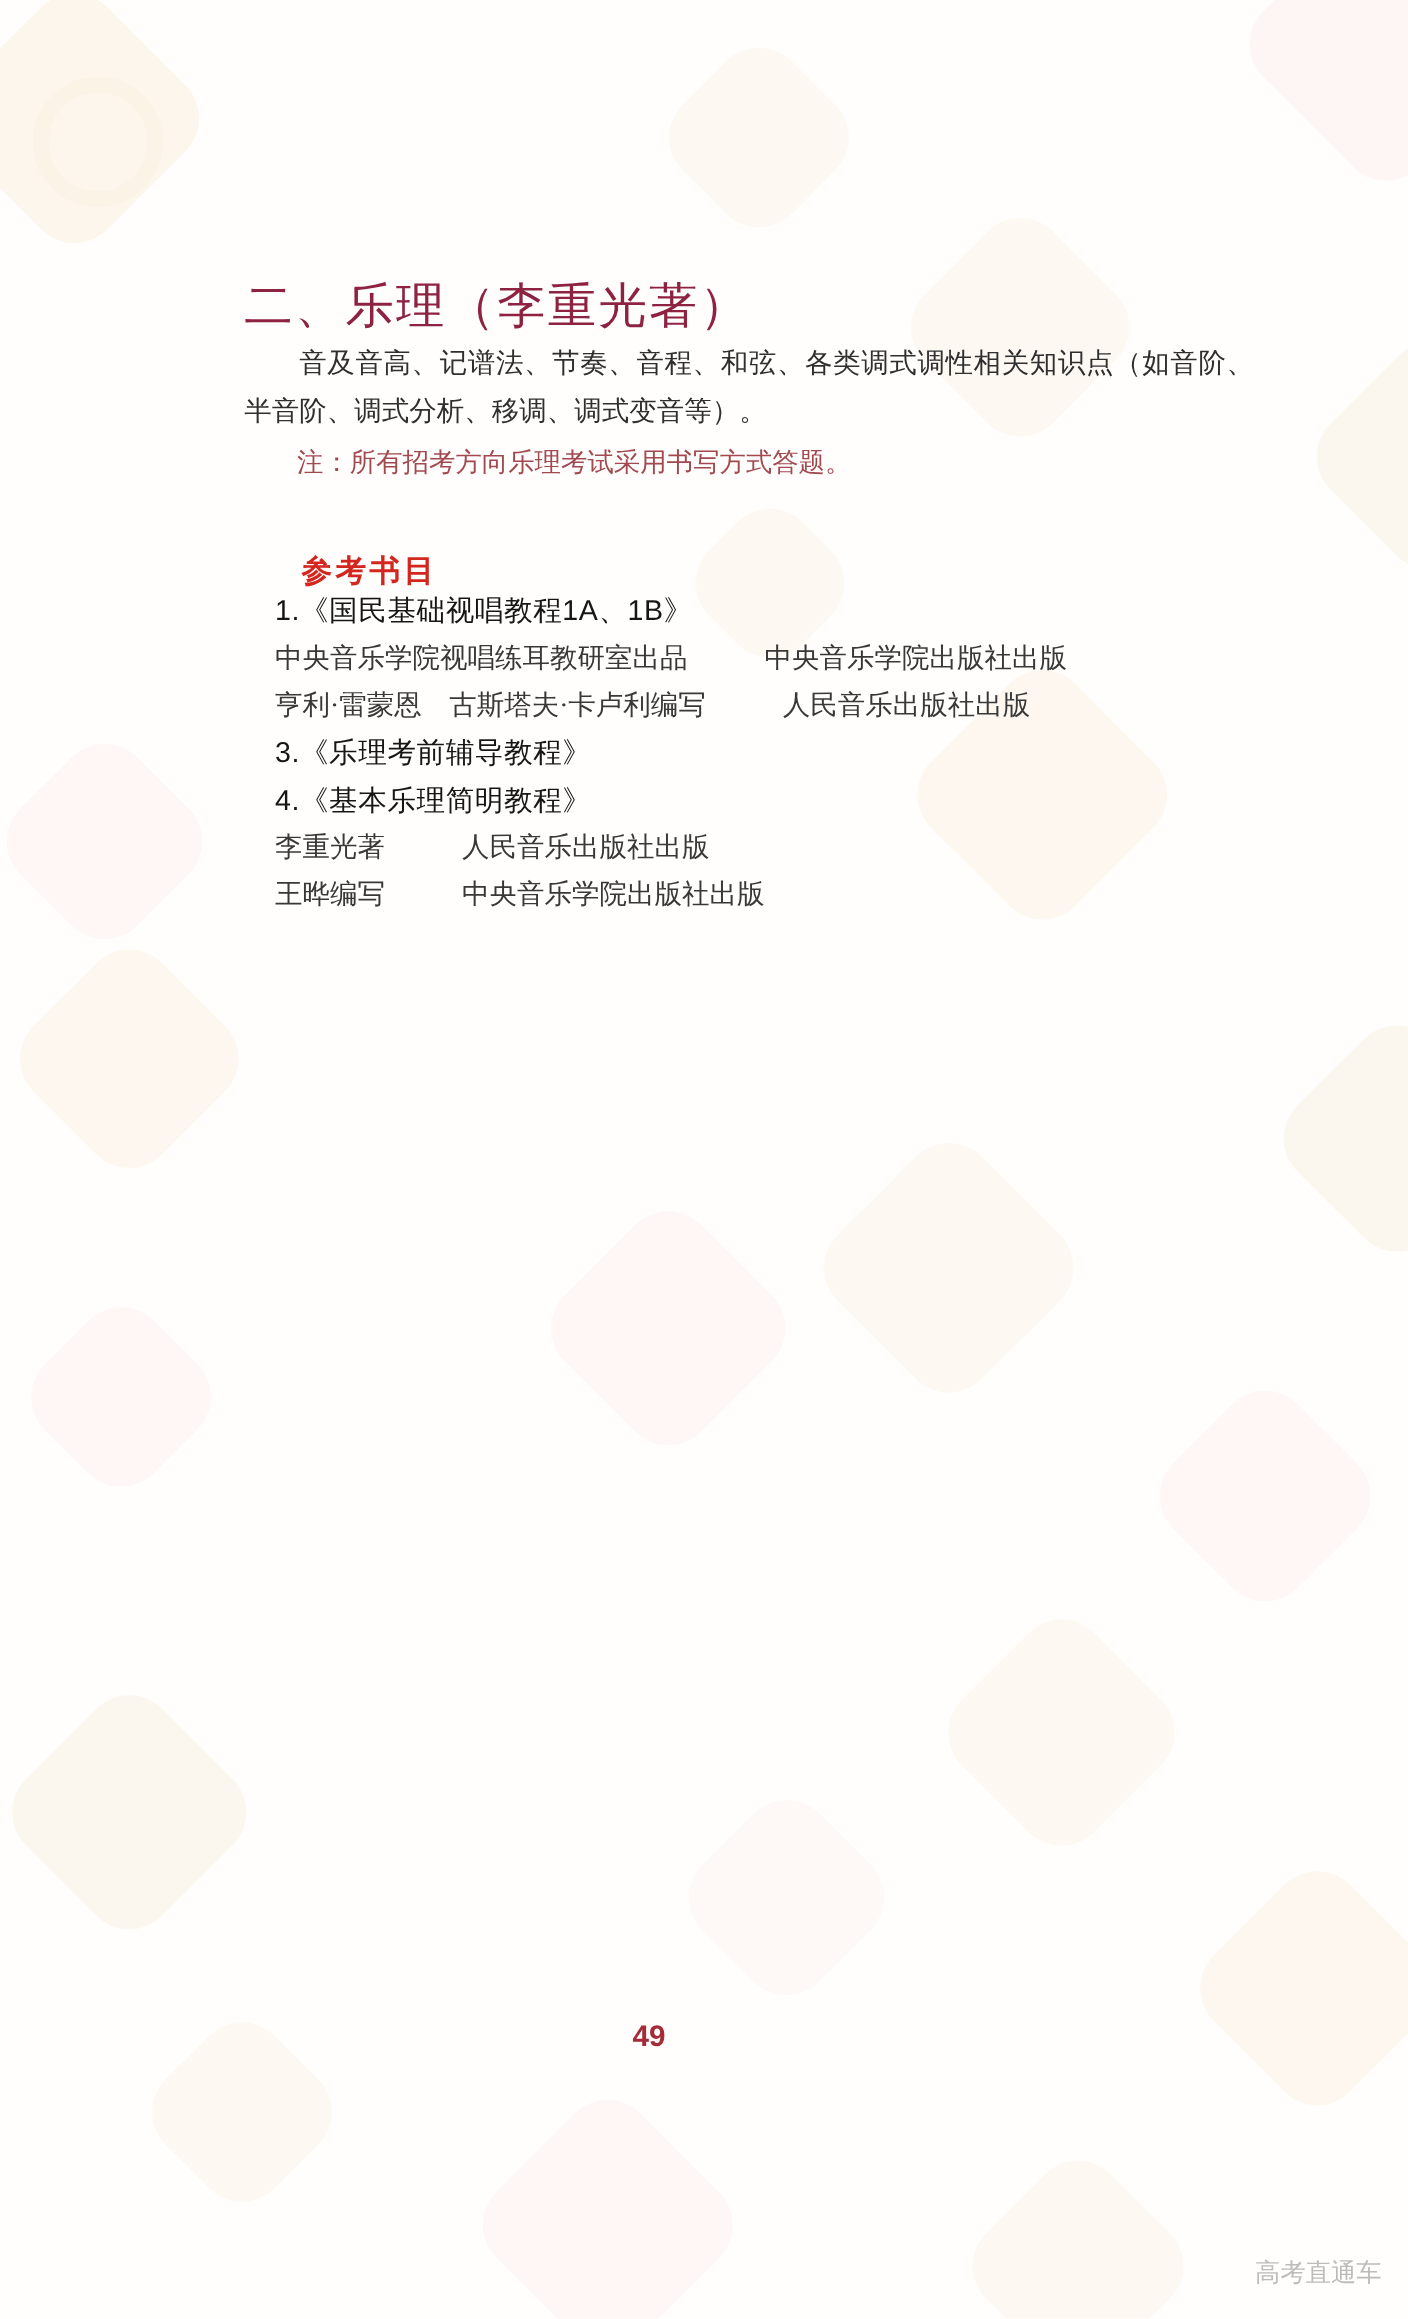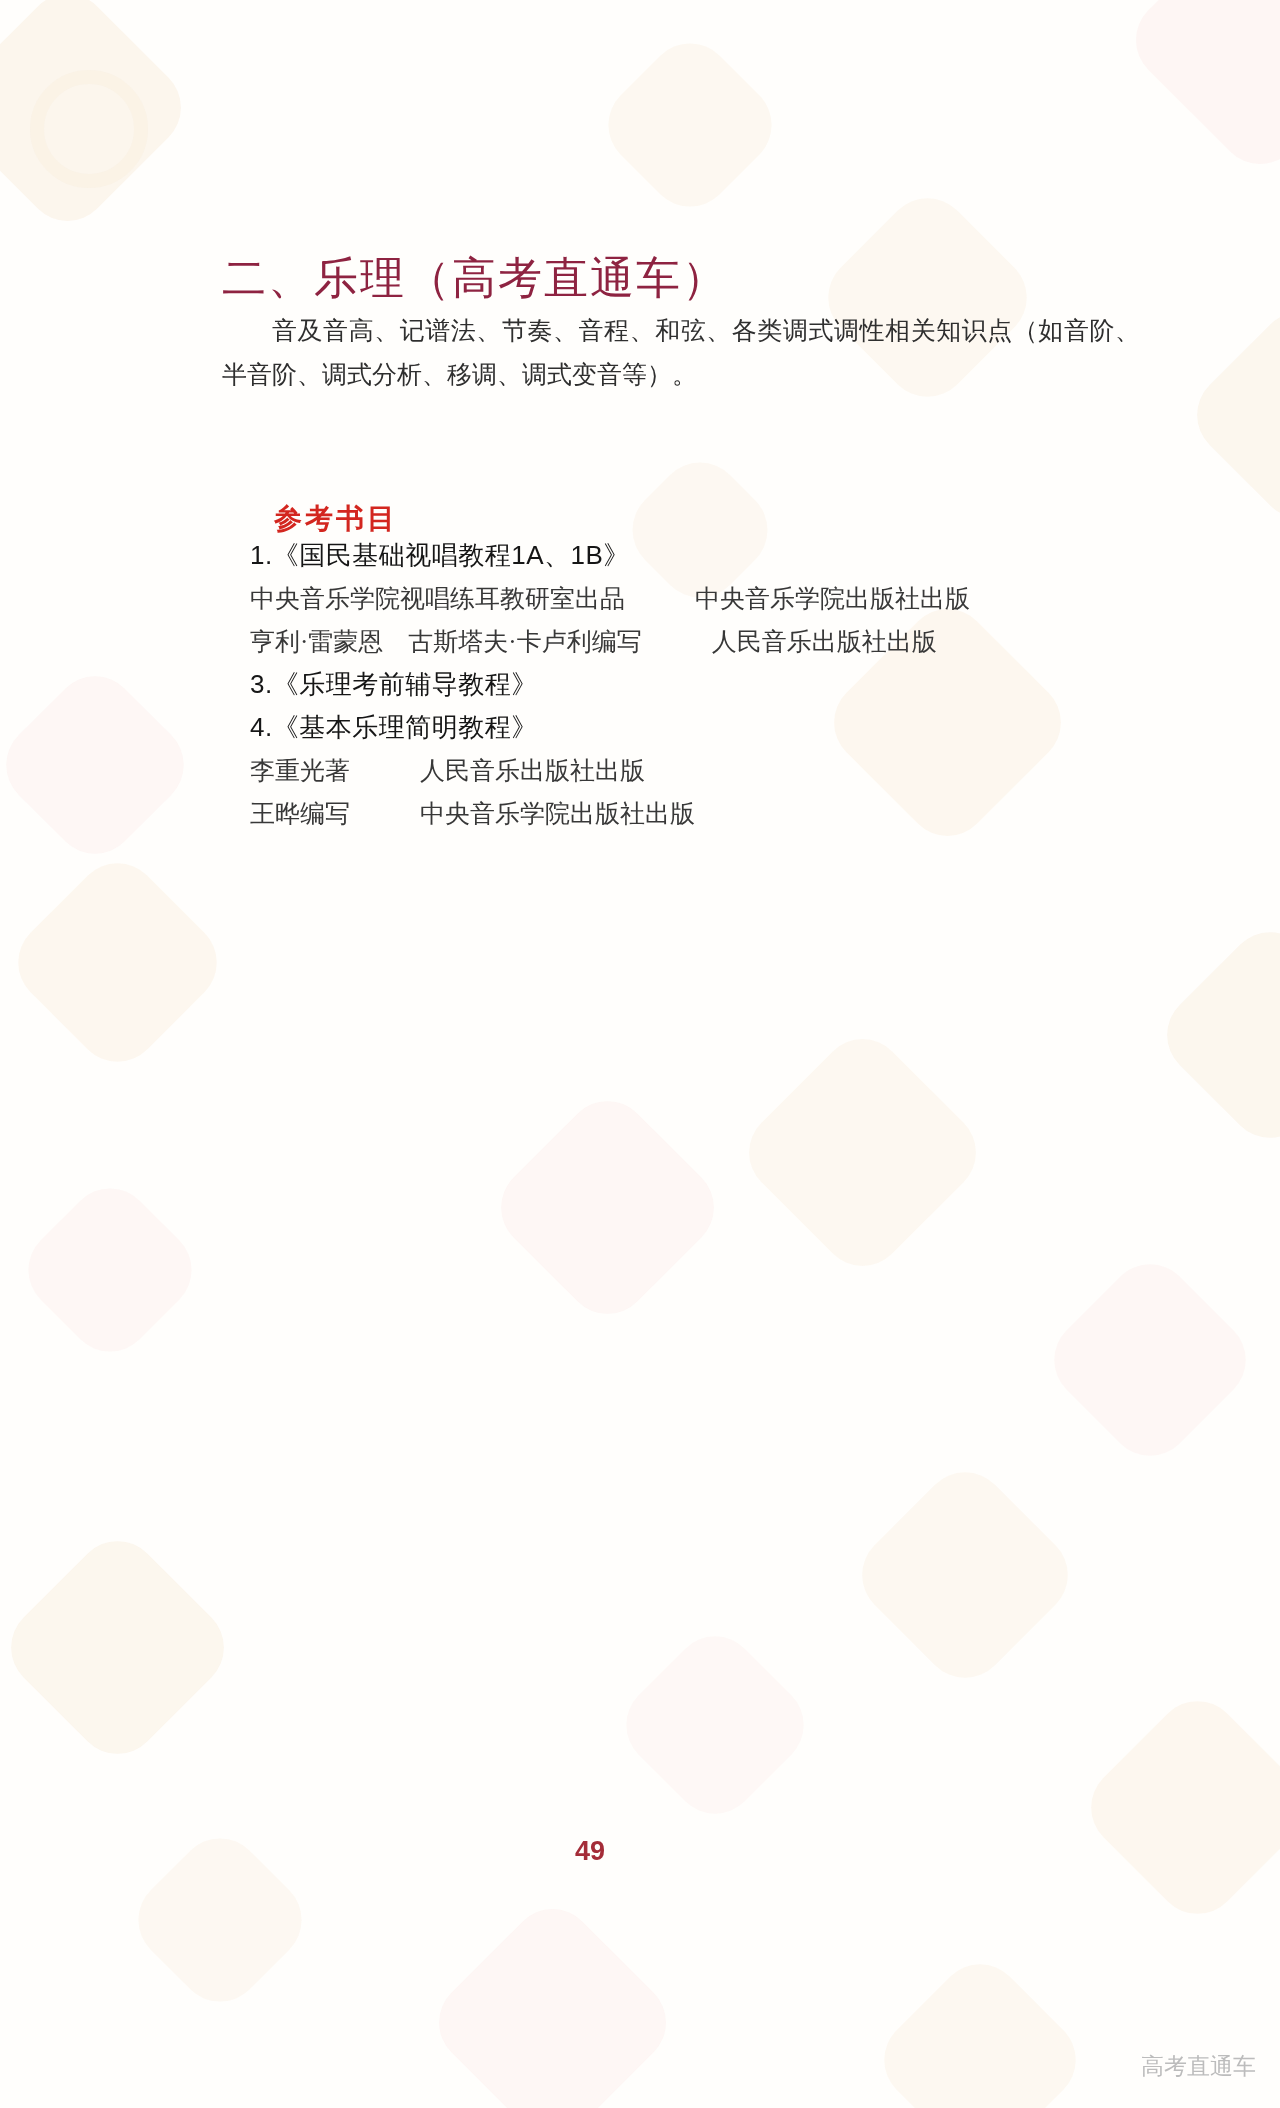--- a/index.html
+++ b/index.html
@@ -100,7 +100,7 @@
   <div class="wm wm-seal" style="left:150px;top:1850px;width:140px;height:140px;opacity:.35;"></div>
   <div class="wm wm-seal" style="left:900px;top:1980px;width:160px;height:160px;opacity:.4;"></div>
 
-  <h1 class="page-title">二、乐理（高考直通车）</h1>
+  <h1 class="page-title">二、乐理（李重光著）</h1>
 
   <p class="intro">音及音高、记谱法、节奏、音程、和弦、各类调式调性相关知识点（如音阶、半音阶、调式分析、移调、调式变音等）。</p>
 

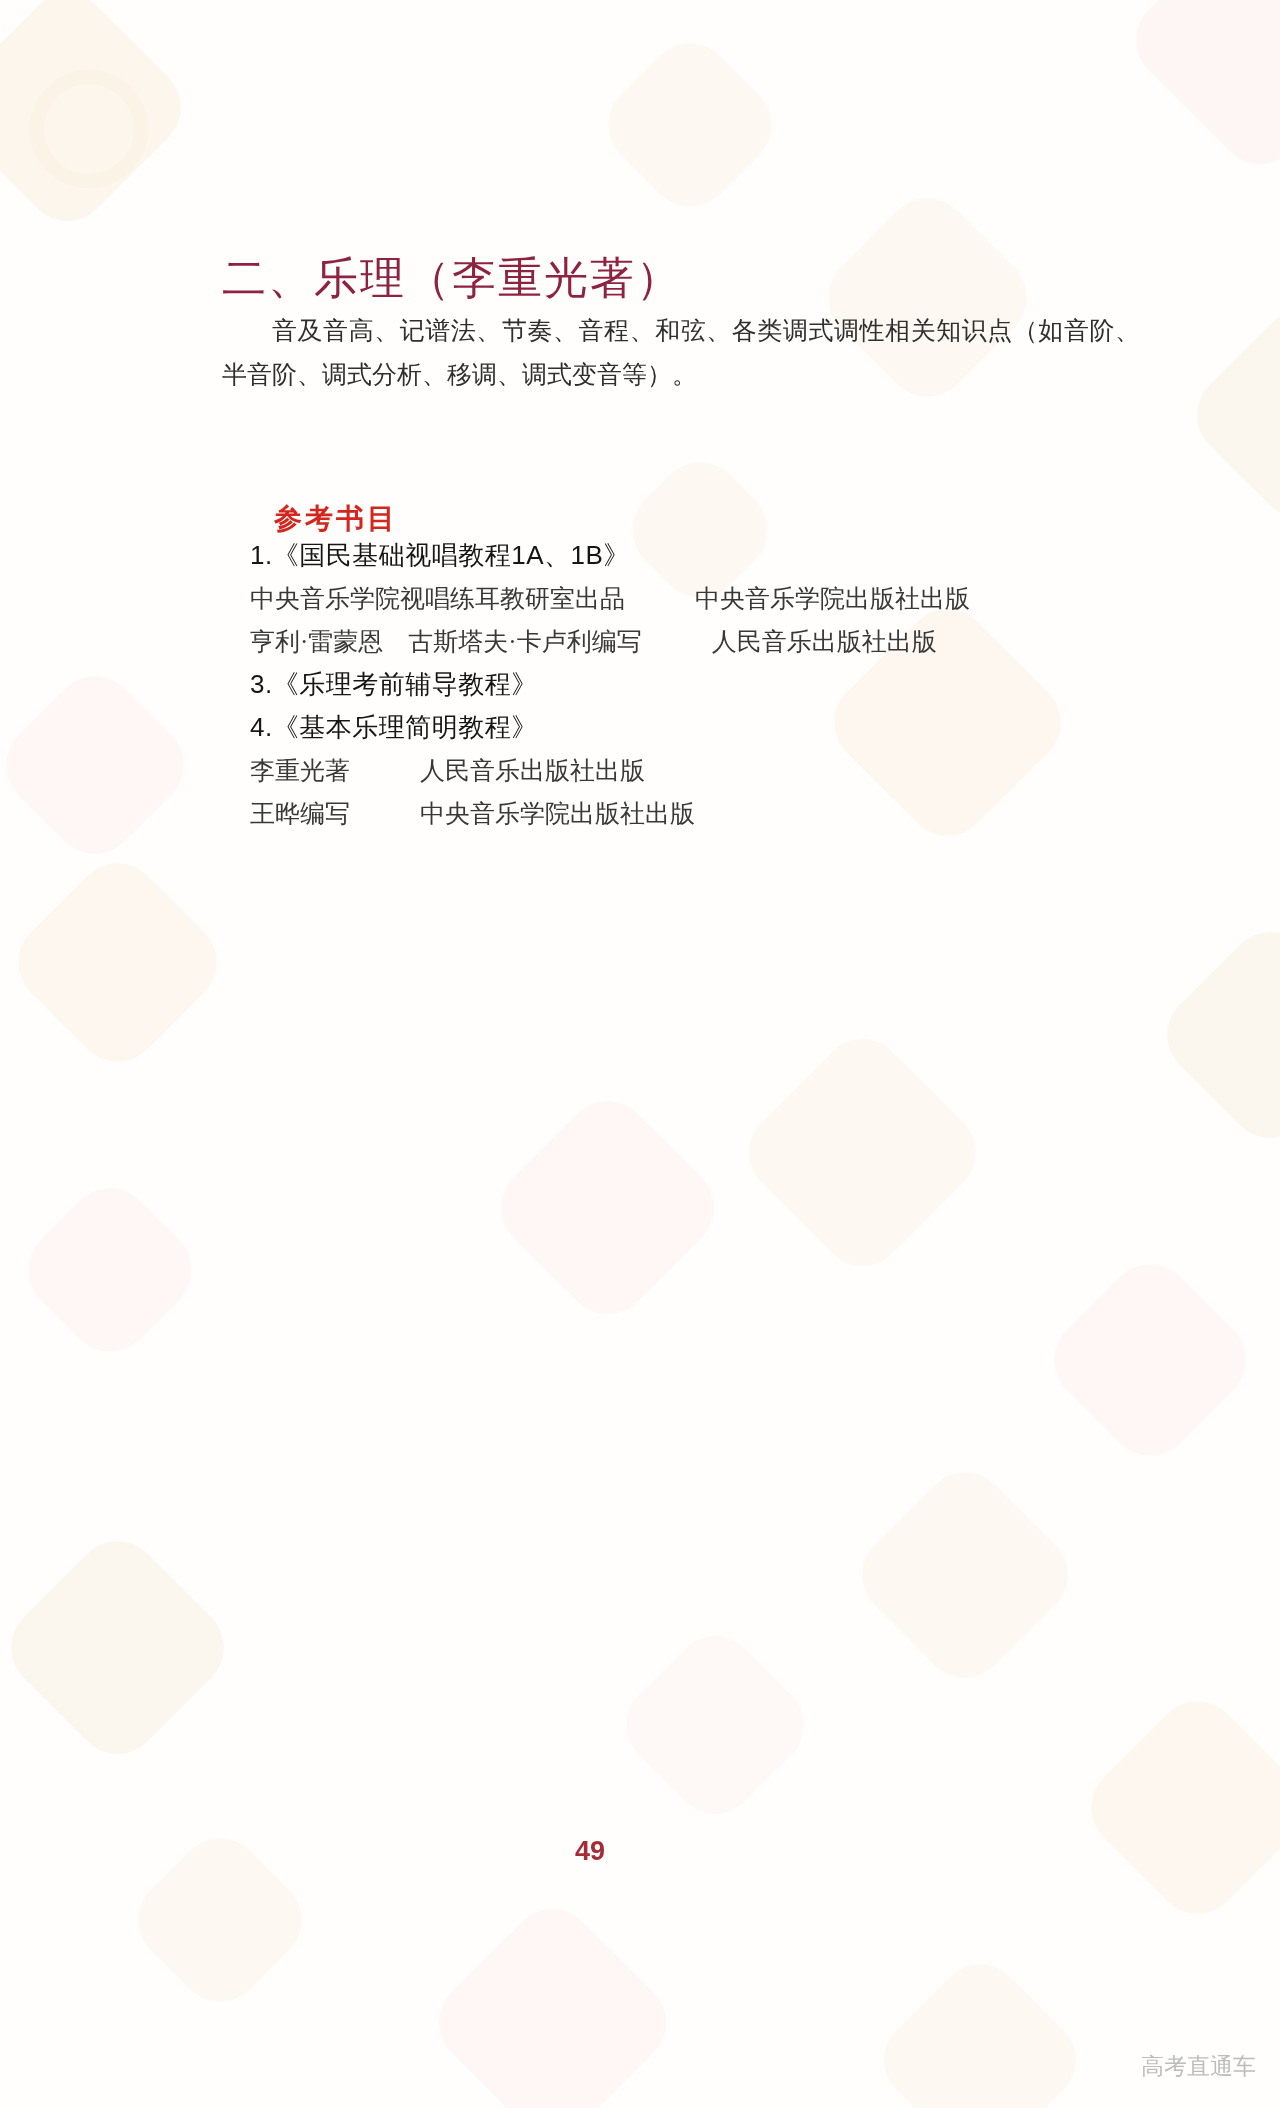--- a/index.html
+++ b/index.html
@@ -104,6 +104,7 @@
 
   <p class="intro">音及音高、记谱法、节奏、音程、和弦、各类调式调性相关知识点（如音阶、半音阶、调式分析、移调、调式变音等）。</p>
 
+  <p class="note">注：所有招考方向乐理考试采用书写方式答题。</p>
 
   <h2 class="booklist-heading">参考书目</h2>
 

